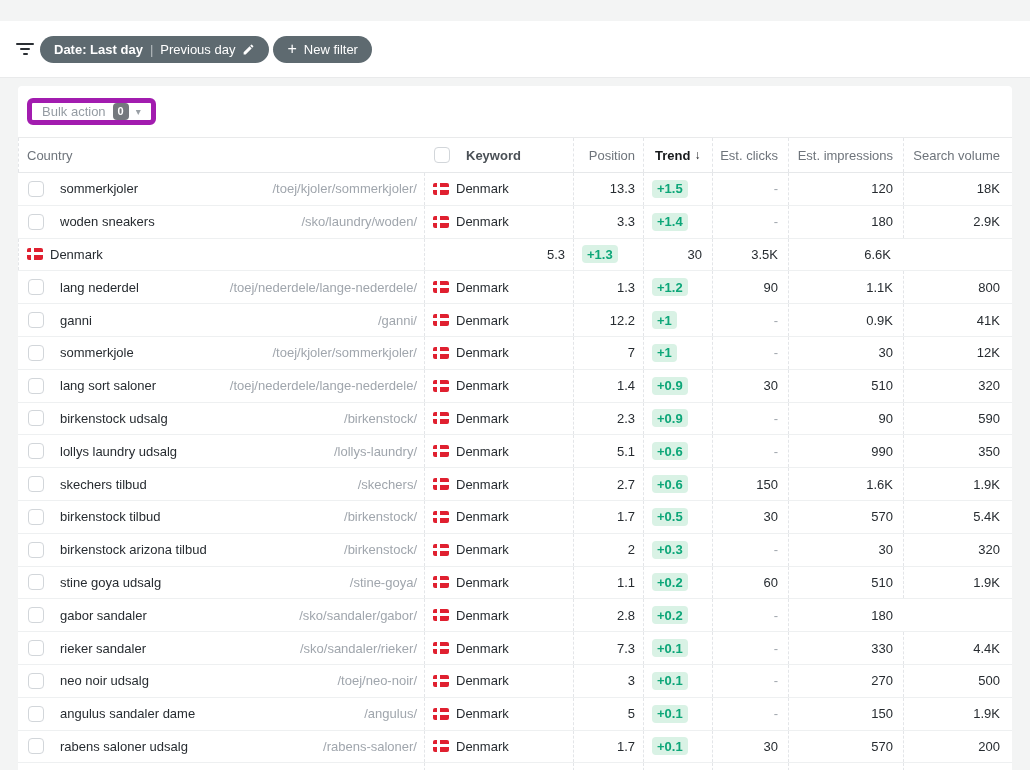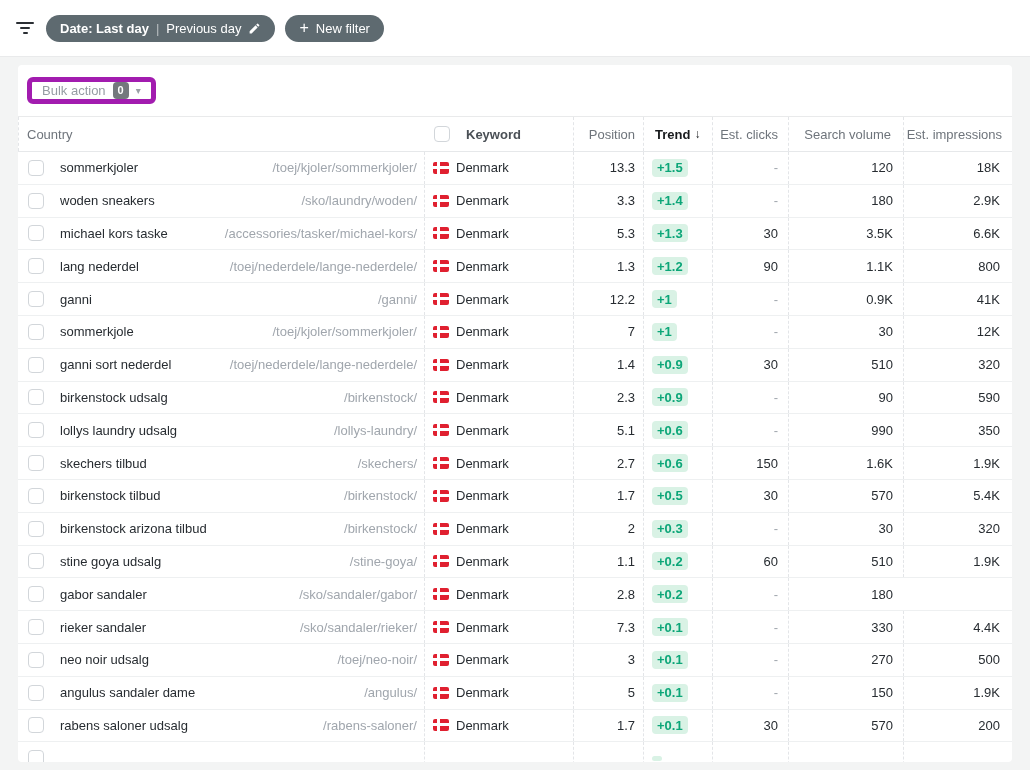--- a/index.html
+++ b/index.html
@@ -26,7 +26,7 @@
   
   .topbar{
     height:57px;background:#ffffff;border-bottom:1px solid var(--border);
-    display:flex;align-items:center;padding:0 14px;gap:10px;
+    display:flex;align-items:center;padding:0 14px;gap:4px;margin-top:21px;
   }
   .filter-lines{width:22px;height:18px;display:flex;flex-direction:column;align-items:center;justify-content:center;gap:2.6px;cursor:pointer;}
   .filter-lines i{display:block;background:#2a2e33;height:2.2px;border-radius:2px;}

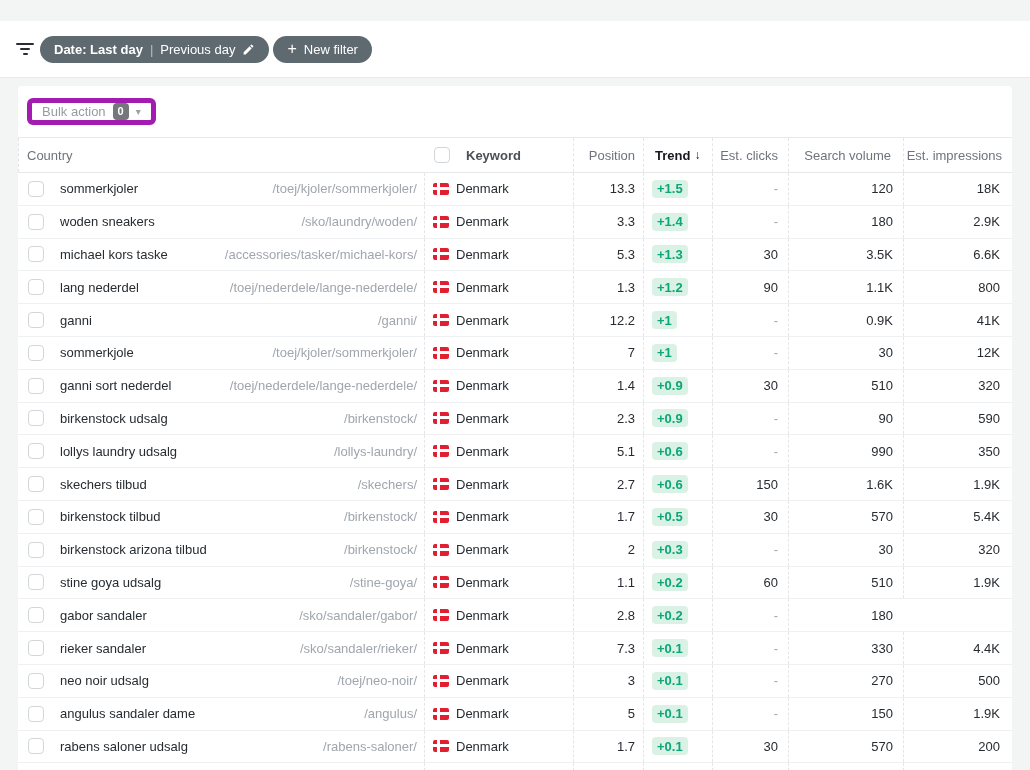--- a/index.html
+++ b/index.html
@@ -152,12 +152,12 @@
       <div class="cell sep c-clicks">
           <span>Est. clicks</span>
         </div>
+      <div class="cell sep c-impr">
+          <span>Est. impressions</span>
+        </div>
       <div class="cell sep c-vol">
           <span>Search volume</span>
         </div>
-      <div class="cell sep c-impr">
-          <span>Est. impressions</span>
-        </div>
     </div>
 
     <div class="tbody">

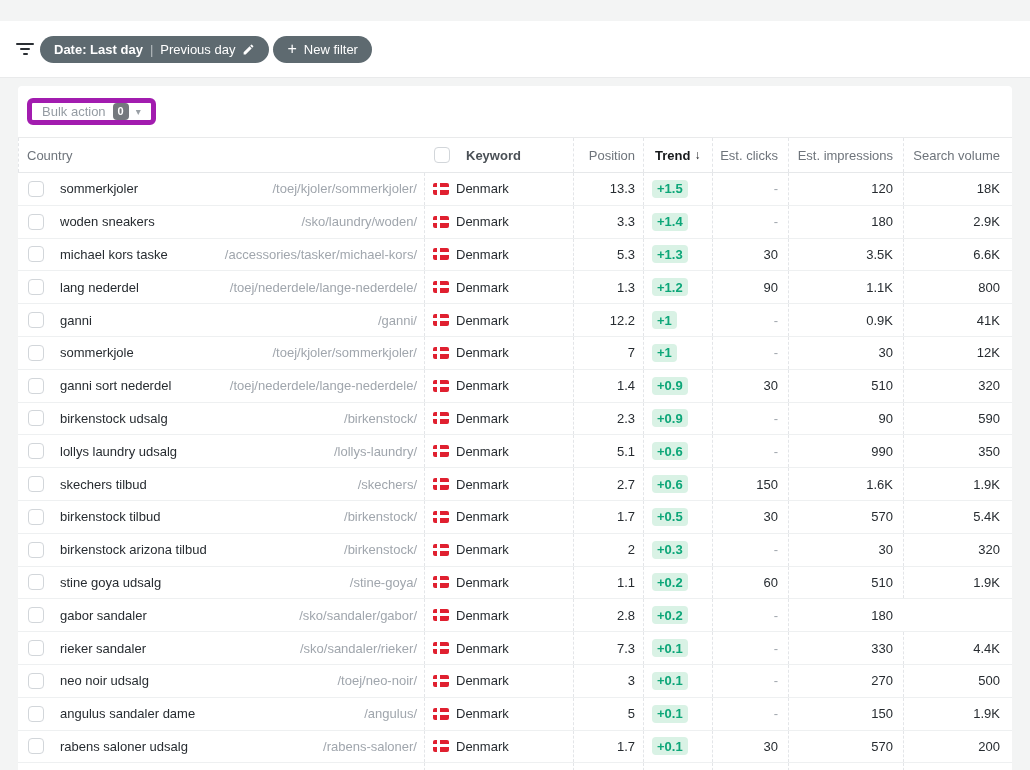--- a/index.html
+++ b/index.html
@@ -216,11 +216,6 @@
   </div>
 
   <div class="grid-row row">
-    <div class="cell c-keyword">
-      <span class="checkbox"></span>
-      <span class="keyword">michael kors taske</span>
-      <span class="url">/accessories/tasker/michael-kors/</span>
-    </div>
     <div class="cell sep c-country">
       <span class="flag"></span>
       <span>Denmark</span>

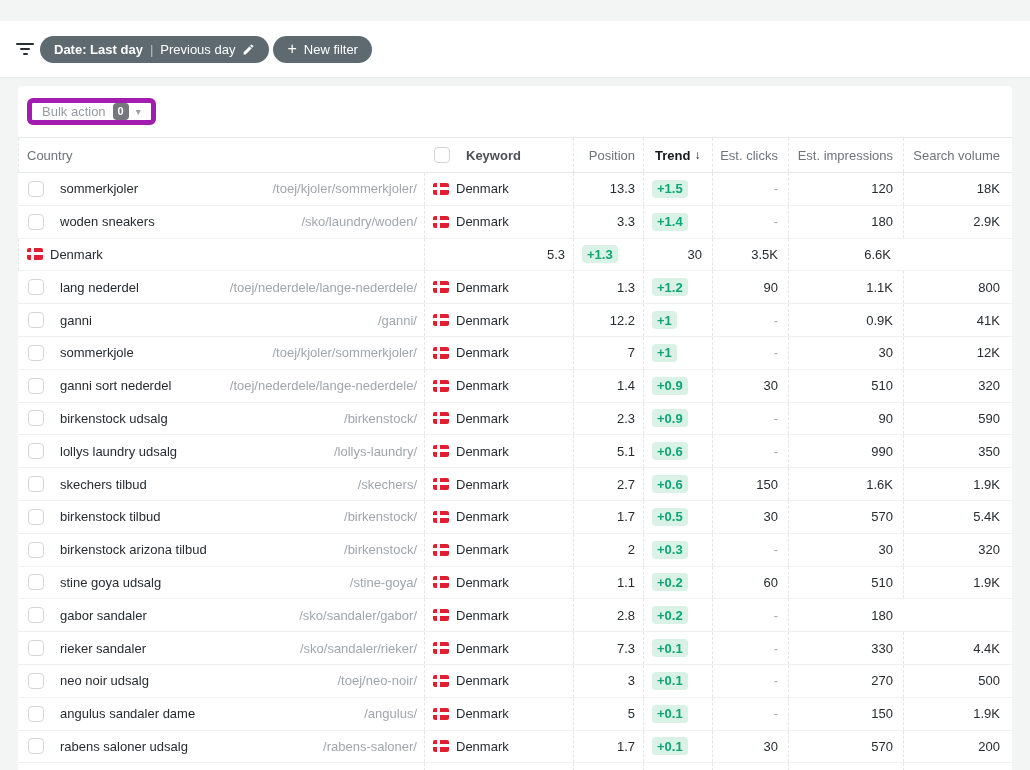--- a/index.html
+++ b/index.html
@@ -321,7 +321,7 @@
   <div class="grid-row row">
     <div class="cell c-keyword">
       <span class="checkbox"></span>
-      <span class="keyword">ganni sort nederdel</span>
+      <span class="keyword">lang sort saloner</span>
       <span class="url">/toej/nederdele/lange-nederdele/</span>
     </div>
     <div class="cell sep c-country">

